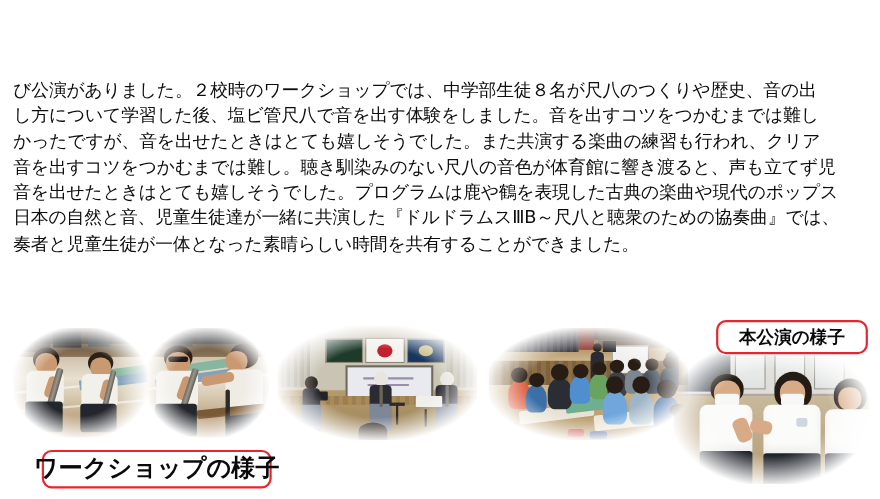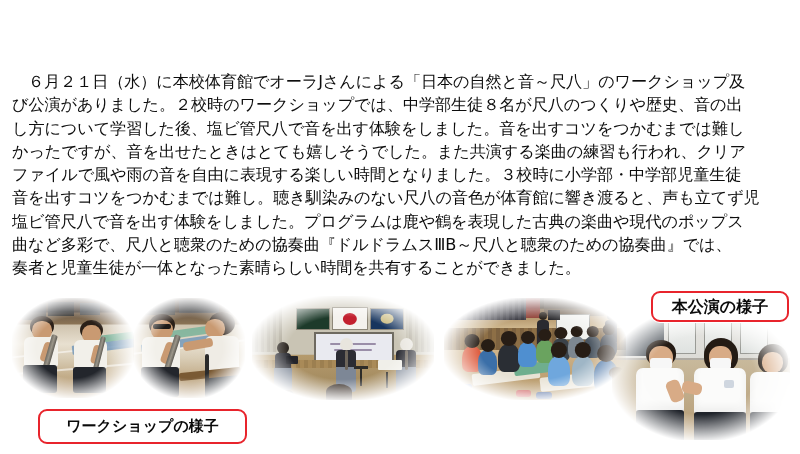--- a/index.html
+++ b/index.html
@@ -160,7 +160,6 @@
 
 
   <div class="body-text">
-    <p>　６月２１日（水）に本校体育館でオーラJさんによる「日本の自然と音～尺八」のワークショップ及</p>
     <p>び公演がありました。２校時のワークショップでは、中学部生徒８名が尺八のつくりや歴史、音の出</p>
     <p>し方について学習した後、塩ビ管尺八で音を出す体験をしました。音を出すコツをつかむまでは難し</p>
     <p>かったですが、音を出せたときはとても嬉しそうでした。また共演する楽曲の練習も行われ、クリア</p>

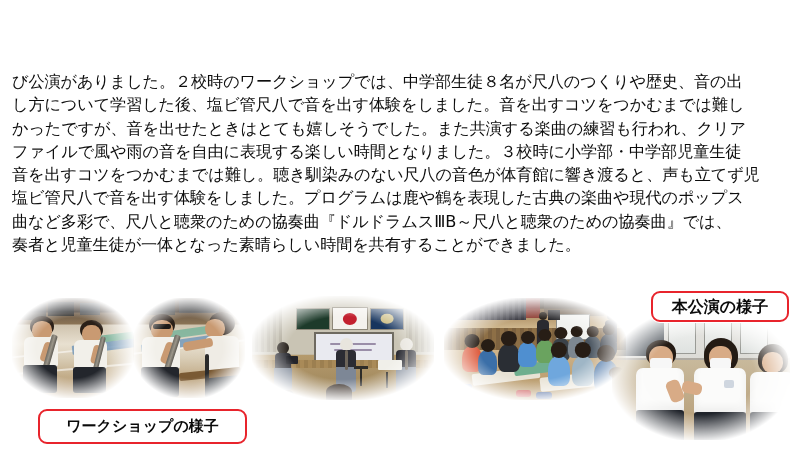--- a/index.html
+++ b/index.html
@@ -163,7 +163,6 @@
     <p>び公演がありました。２校時のワークショップでは、中学部生徒８名が尺八のつくりや歴史、音の出</p>
     <p>し方について学習した後、塩ビ管尺八で音を出す体験をしました。音を出すコツをつかむまでは難し</p>
     <p>かったですが、音を出せたときはとても嬉しそうでした。また共演する楽曲の練習も行われ、クリア</p>
-    <p>ファイルで風や雨の音を自由に表現する楽しい時間となりました。３校時に小学部・中学部児童生徒</p>
     <p>音を出すコツをつかむまでは難し。聴き馴染みのない尺八の音色が体育館に響き渡ると、声も立てず児</p>
     <p>塩ビ管尺八で音を出す体験をしました。プログラムは鹿や鶴を表現した古典の楽曲や現代のポップス</p>
     <p>曲など多彩で、尺八と聴衆のための協奏曲『ドルドラムスⅢB～尺八と聴衆のための協奏曲』では、</p>

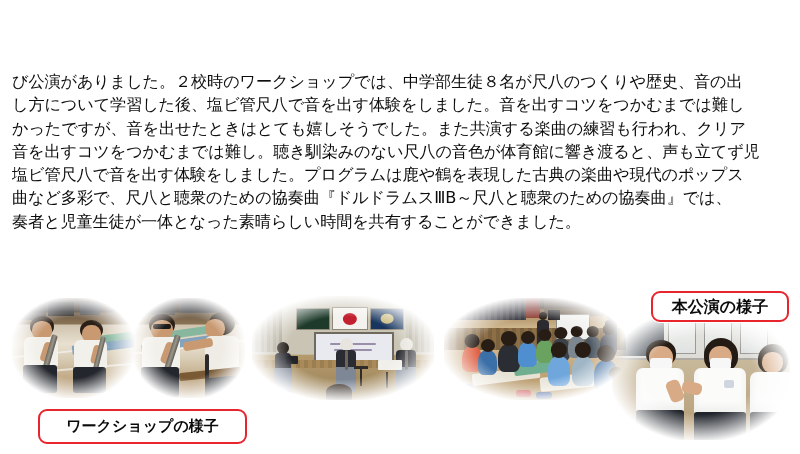--- a/index.html
+++ b/index.html
@@ -164,7 +164,7 @@
     <p>し方について学習した後、塩ビ管尺八で音を出す体験をしました。音を出すコツをつかむまでは難し</p>
     <p>かったですが、音を出せたときはとても嬉しそうでした。また共演する楽曲の練習も行われ、クリア</p>
     <p>音を出すコツをつかむまでは難し。聴き馴染みのない尺八の音色が体育館に響き渡ると、声も立てず児</p>
-    <p>塩ビ管尺八で音を出す体験をしました。プログラムは鹿や鶴を表現した古典の楽曲や現代のポップス</p>
+    <p>音を出せたときはとても嬉しそうでした。プログラムは鹿や鶴を表現した古典の楽曲や現代のポップス</p>
     <p>曲など多彩で、尺八と聴衆のための協奏曲『ドルドラムスⅢB～尺八と聴衆のための協奏曲』では、</p>
     <p>奏者と児童生徒が一体となった素晴らしい時間を共有することができました。</p>
   </div>

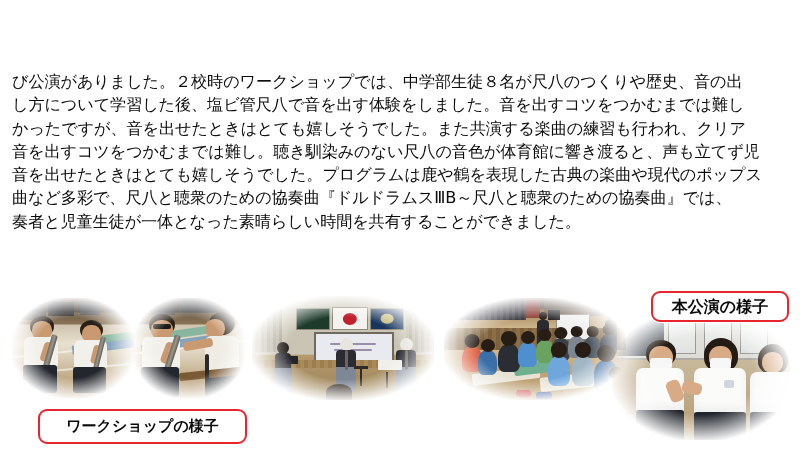--- a/index.html
+++ b/index.html
@@ -165,7 +165,7 @@
     <p>かったですが、音を出せたときはとても嬉しそうでした。また共演する楽曲の練習も行われ、クリア</p>
     <p>音を出すコツをつかむまでは難し。聴き馴染みのない尺八の音色が体育館に響き渡ると、声も立てず児</p>
     <p>音を出せたときはとても嬉しそうでした。プログラムは鹿や鶴を表現した古典の楽曲や現代のポップス</p>
-    <p>曲など多彩で、尺八と聴衆のための協奏曲『ドルドラムスⅢB～尺八と聴衆のための協奏曲』では、</p>
+    <p>日本の自然と音、児童生徒達が一緒に共演した『ドルドラムスⅢB～尺八と聴衆のための協奏曲』では、</p>
     <p>奏者と児童生徒が一体となった素晴らしい時間を共有することができました。</p>
   </div>
 

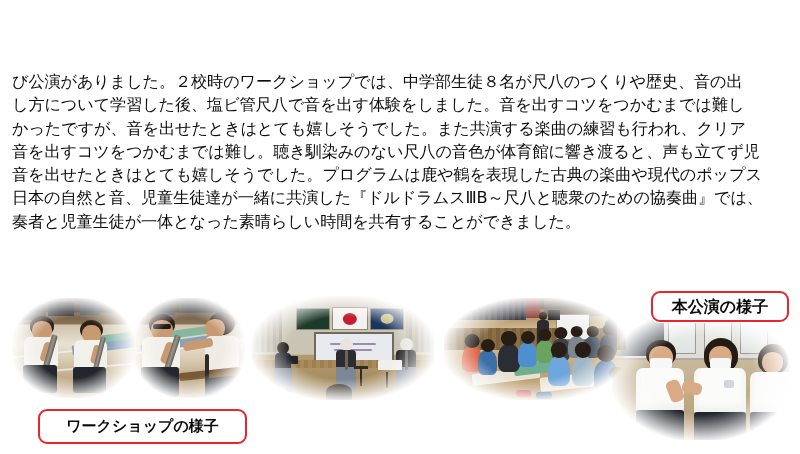--- a/index.html
+++ b/index.html
@@ -149,7 +149,7 @@
     line-height:1;
   }
   #caption-workshop{left:38px;top:409px;width:205px;height:31px;}
-  #caption-workshop span{font-size:15px;}
+  #caption-workshop span{font-size:22px;}
   #caption-performance{left:651px;top:291px;width:134px;height:27px;}
   #caption-performance span{font-size:16px;}
 </style>

